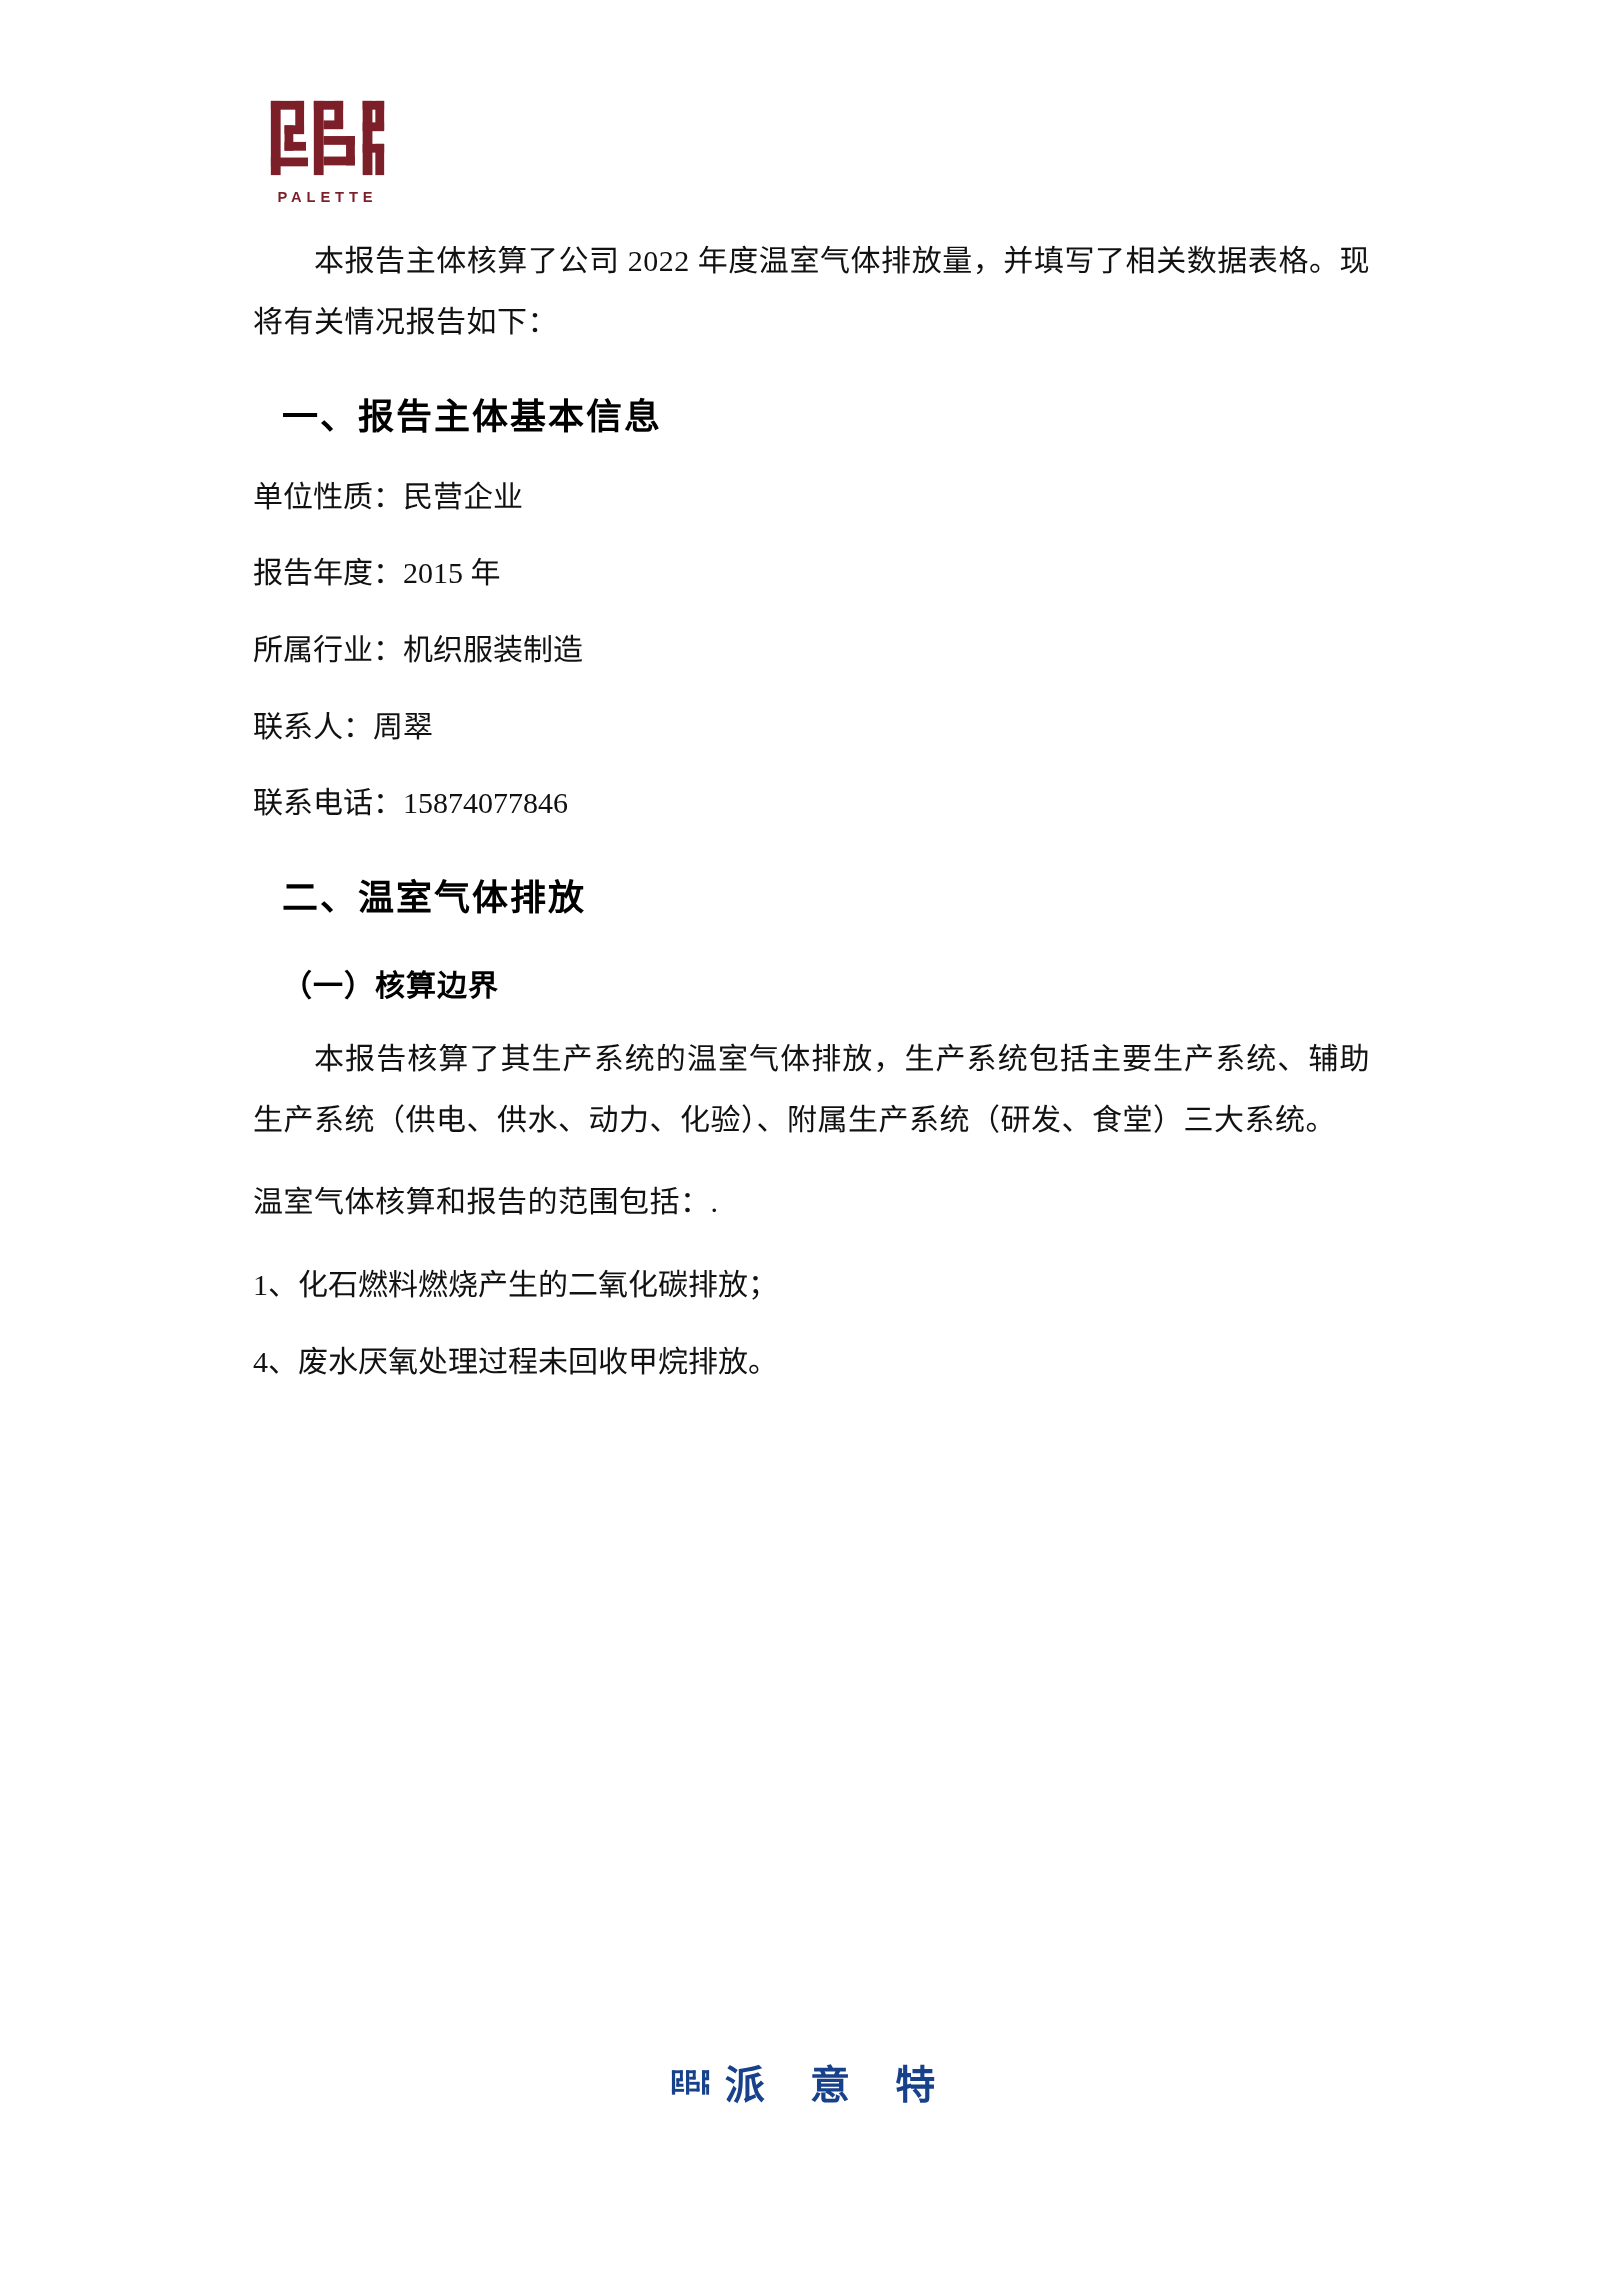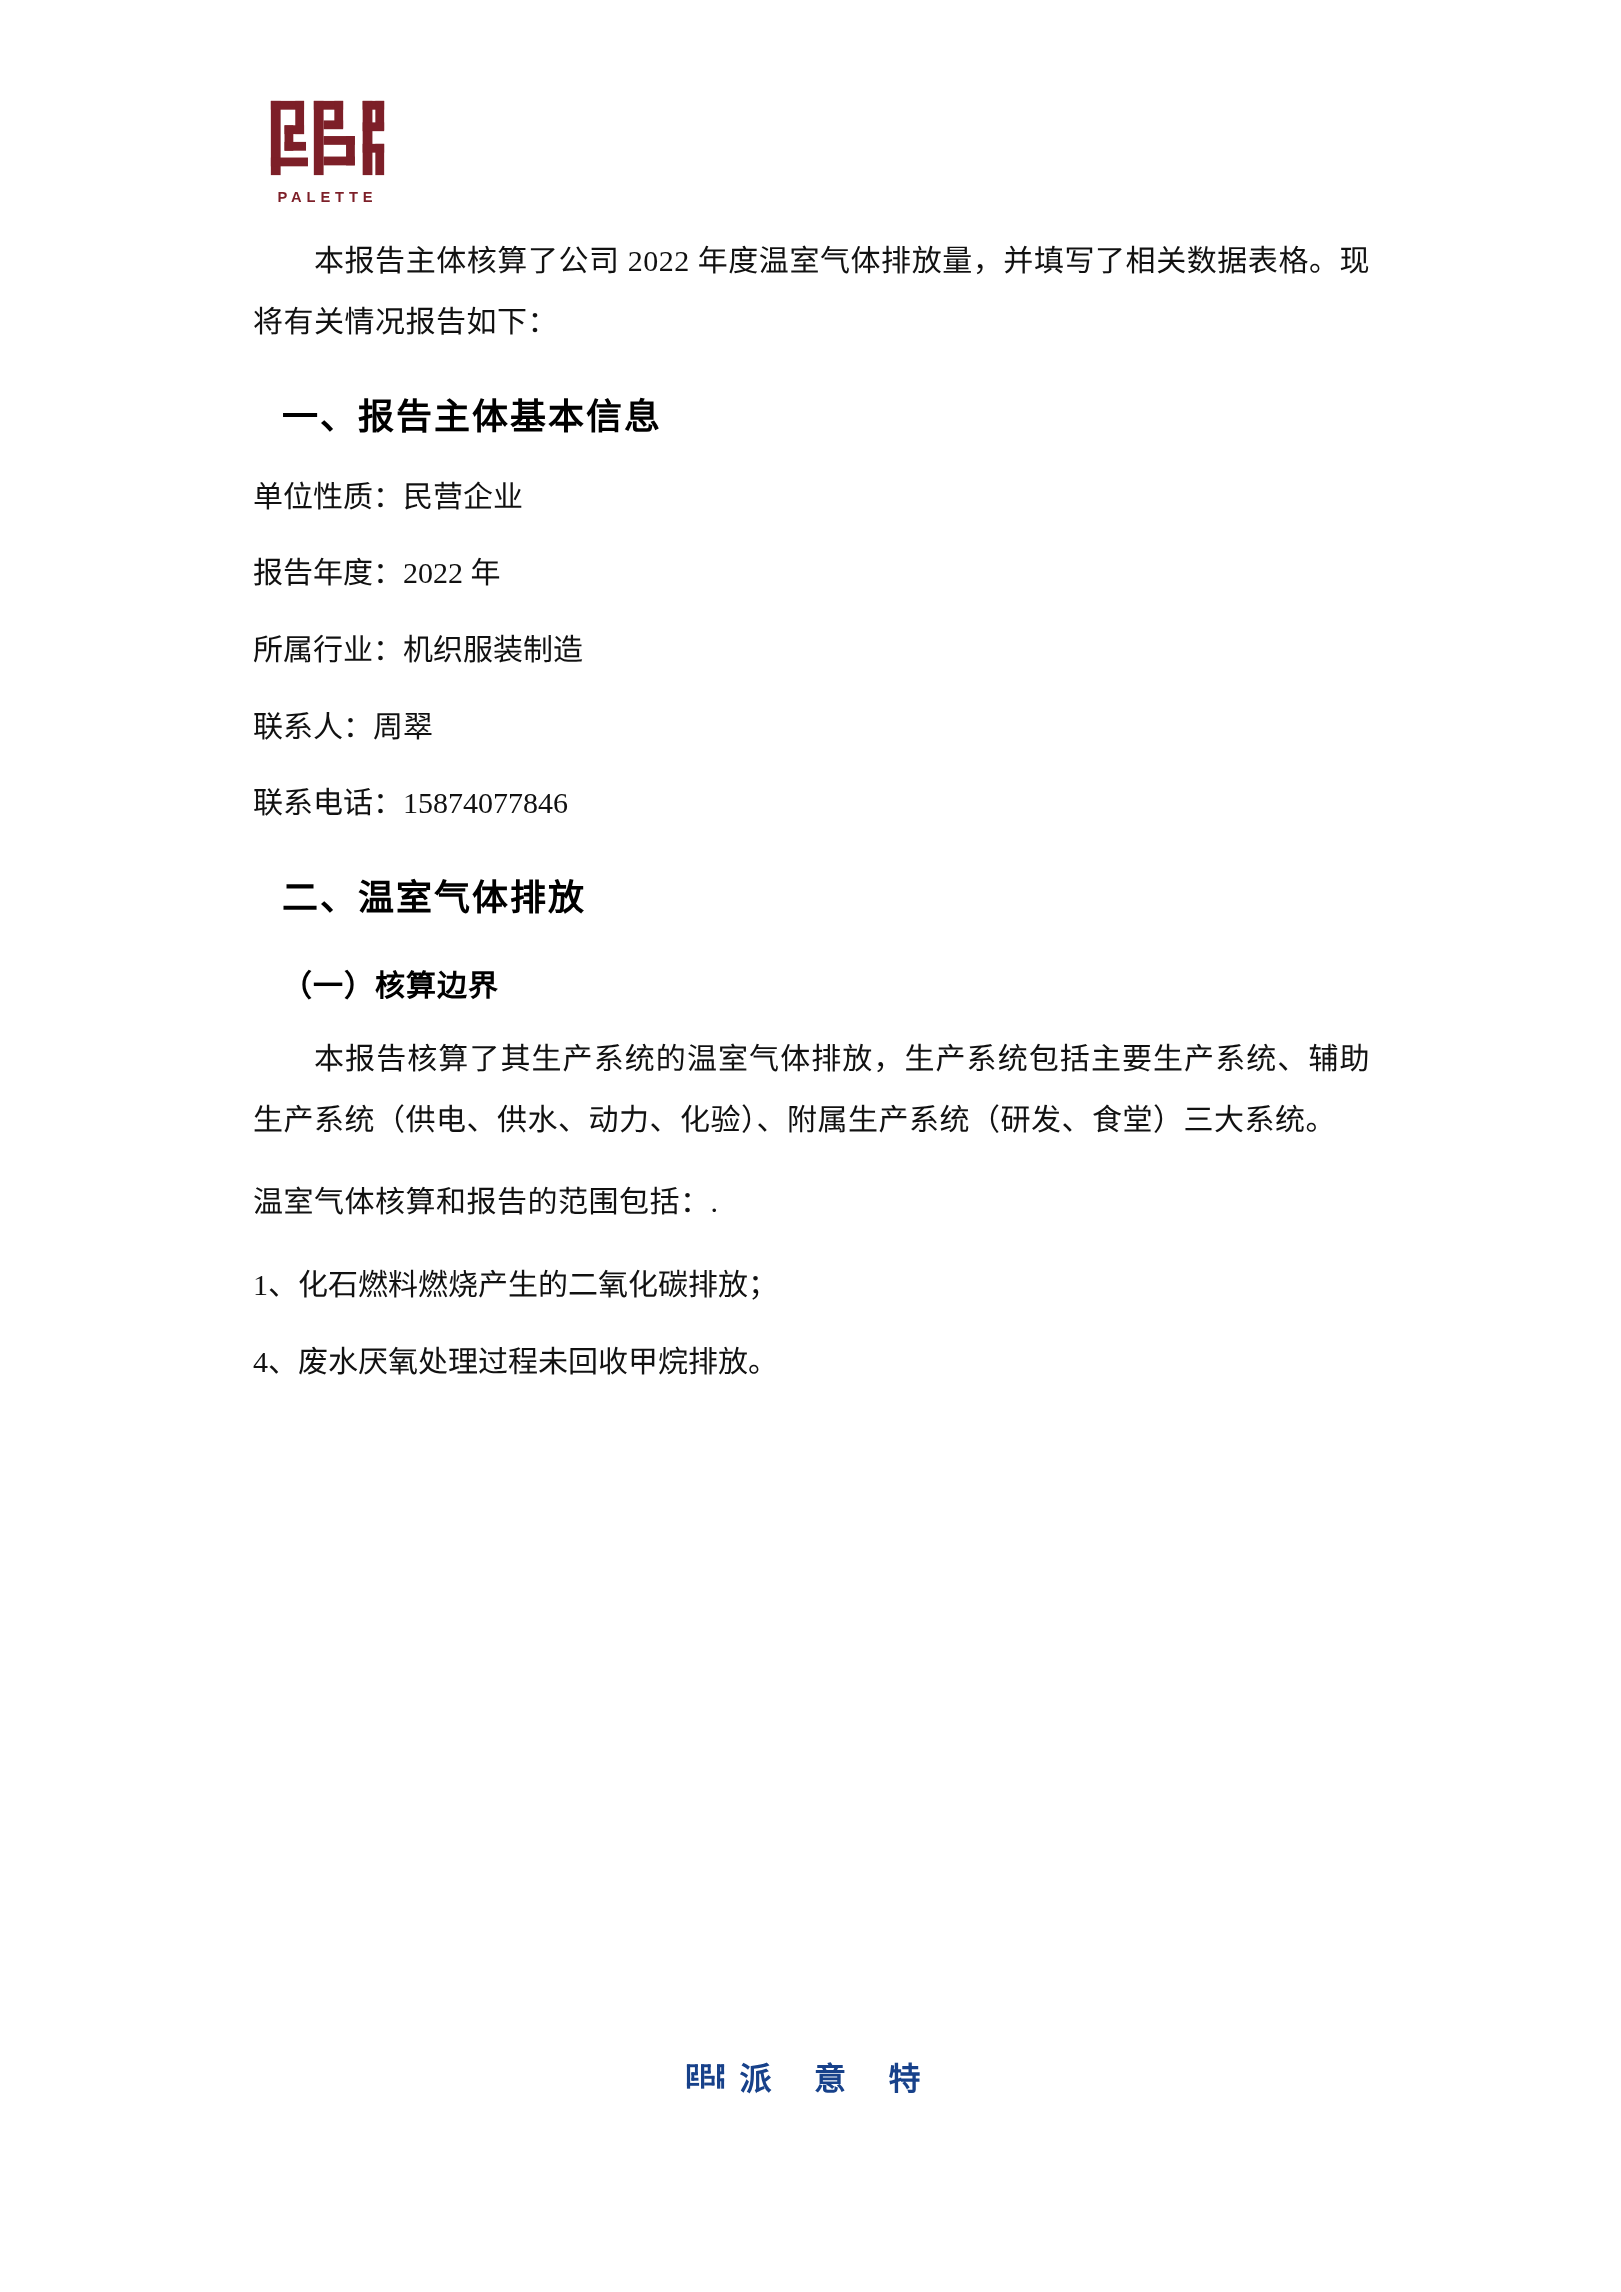--- a/index.html
+++ b/index.html
@@ -164,7 +164,7 @@
     <h1 class="h1">一、报告主体基本信息</h1>
 
     <p class="field">单位性质：民营企业</p>
-    <p class="field">报告年度：2022 年</p>
+    <p class="field">报告年度：2015 年</p>
     <p class="field">所属行业：机织服装制造</p>
     <p class="field">联系人：周翠</p>
     <p class="field">联系电话：15874077846</p>

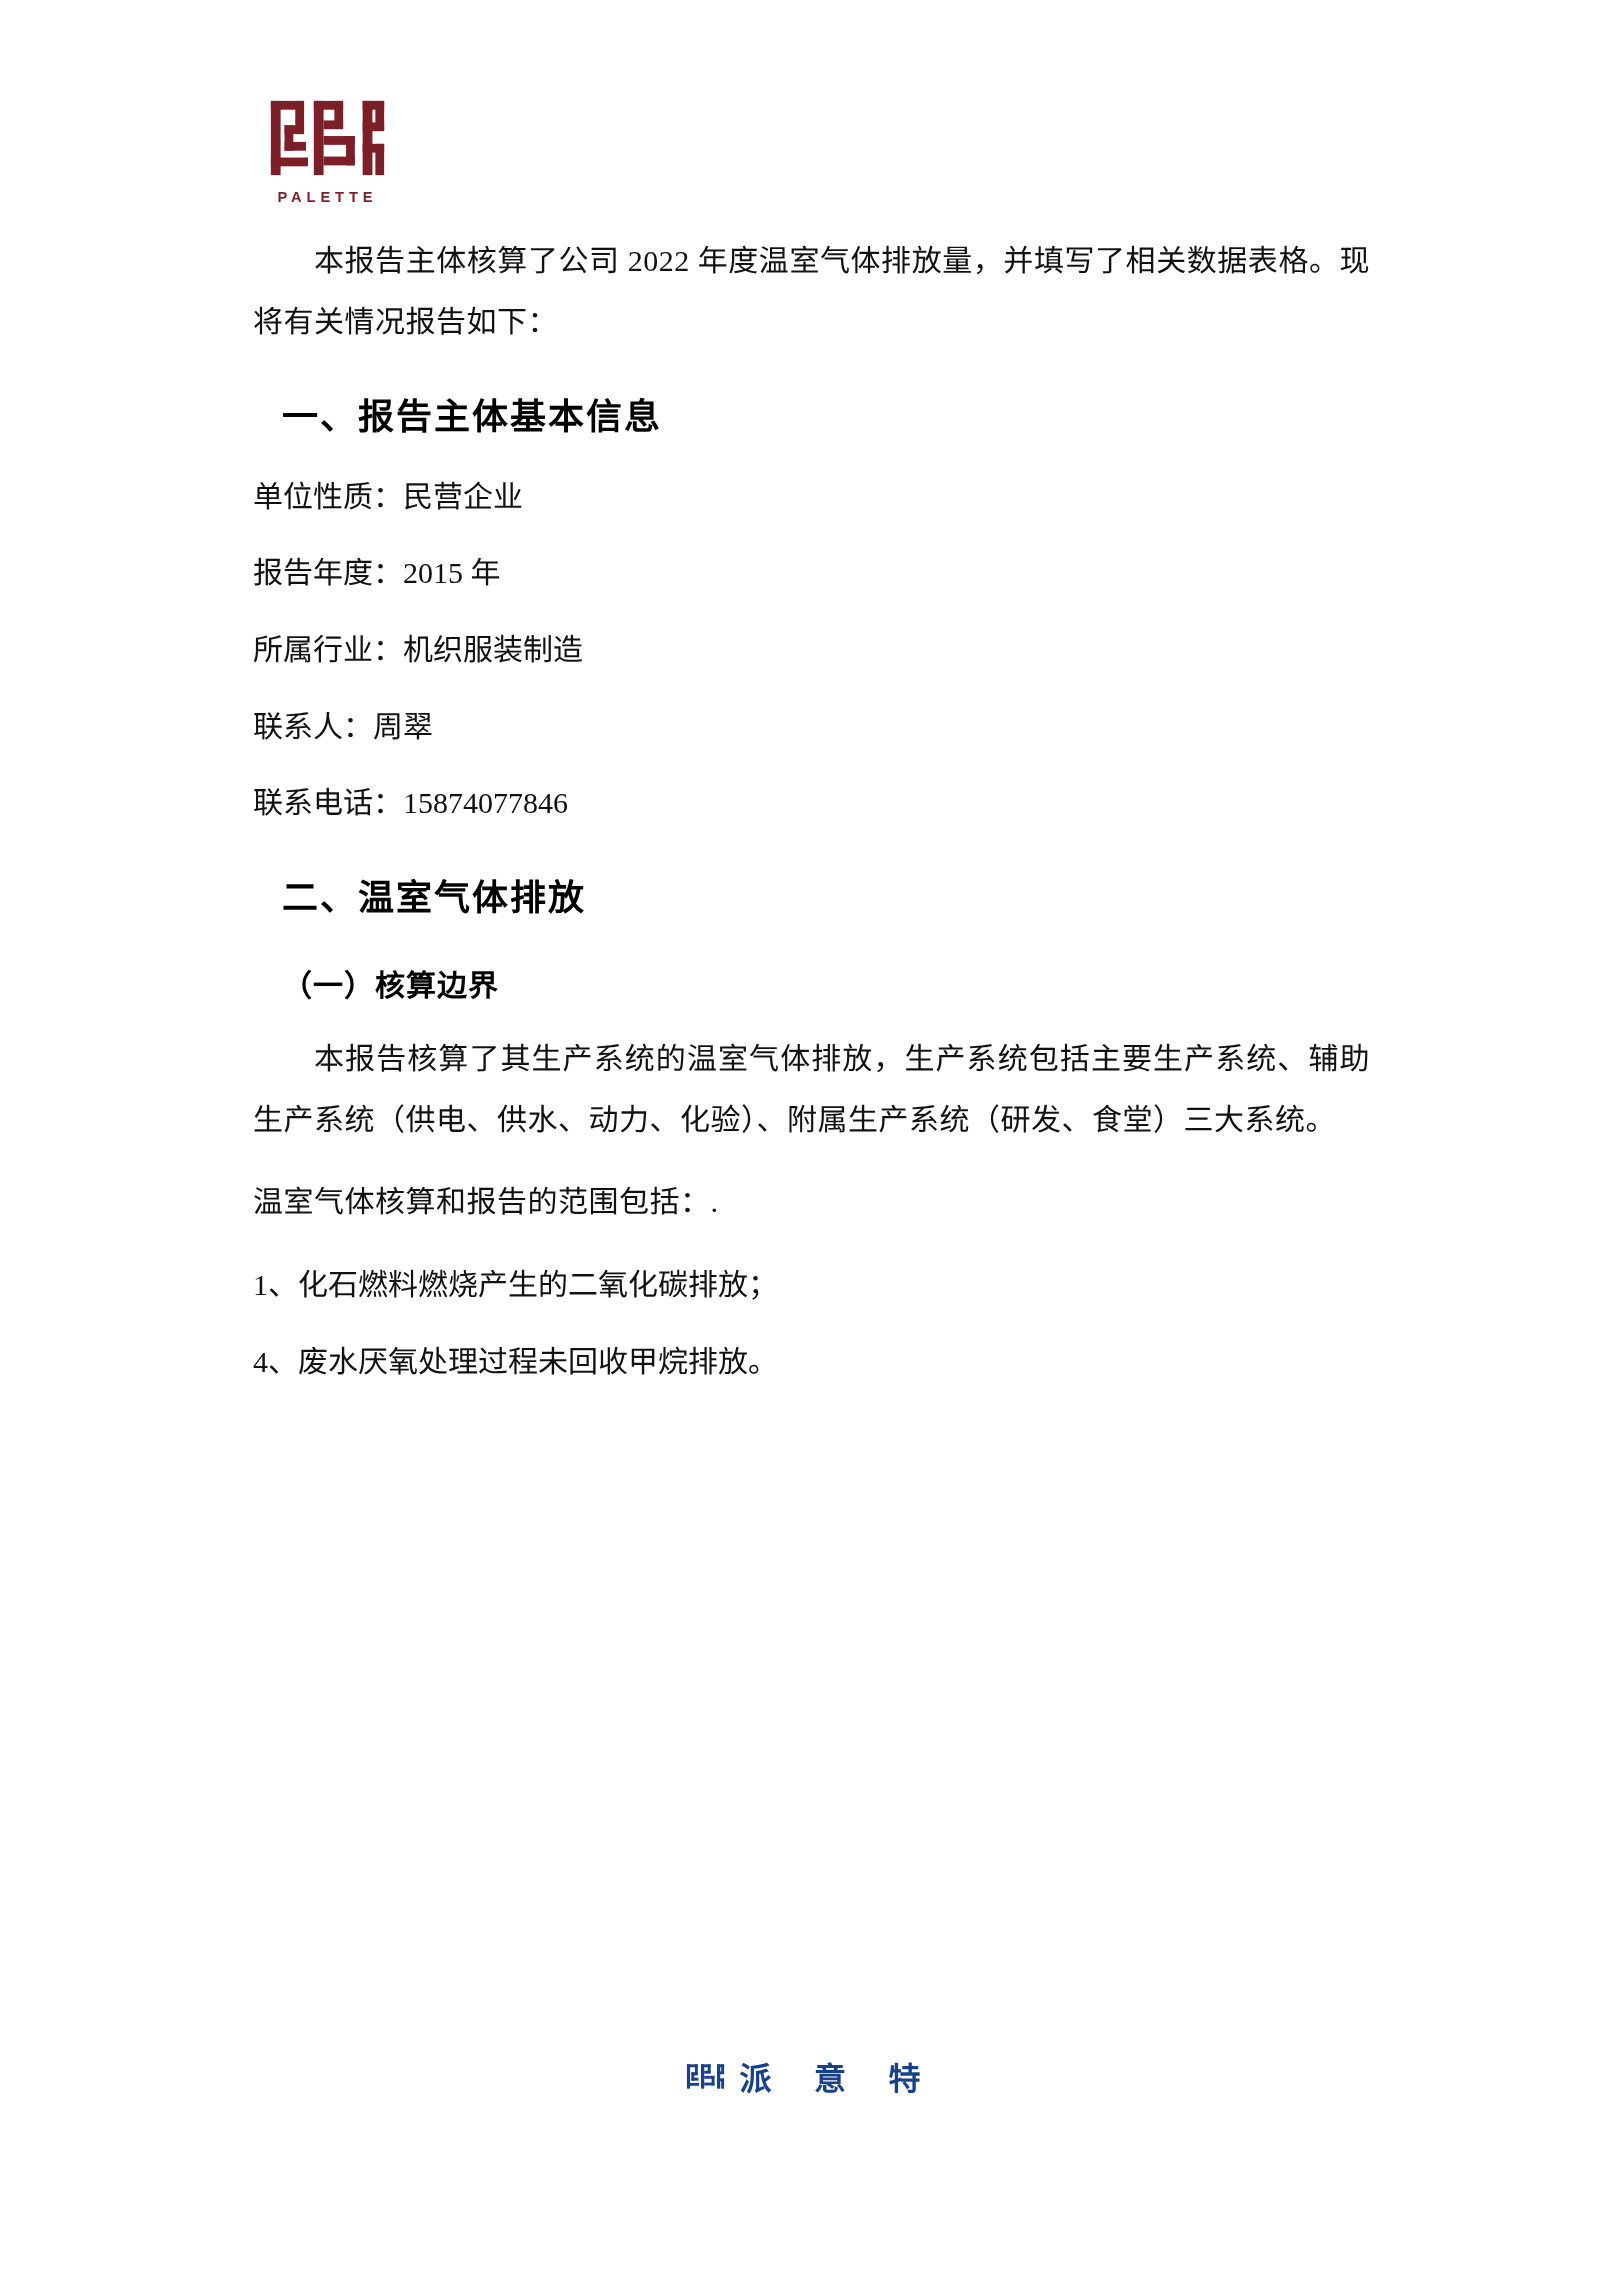--- a/index.html
+++ b/index.html
@@ -116,7 +116,7 @@
   }
   .footer-text {
     font-family: "DejaVu Sans", "Liberation Sans", sans-serif;
-    font-size: 32px;
+    font-size: 40px;
     font-weight: bold;
     letter-spacing: 15.7px;
     color: #17418a;

